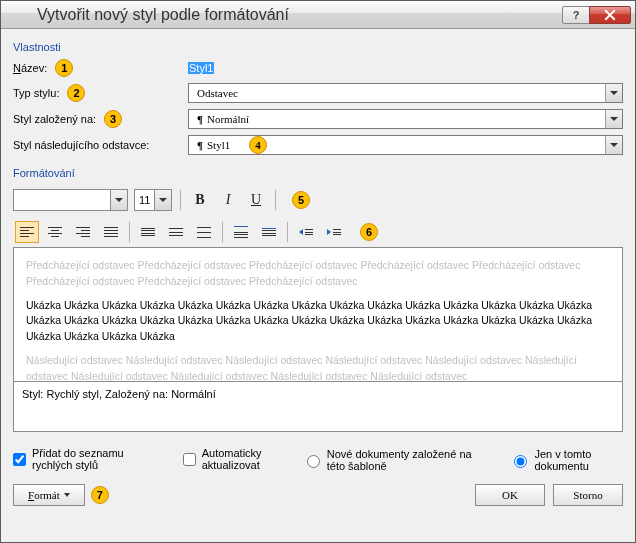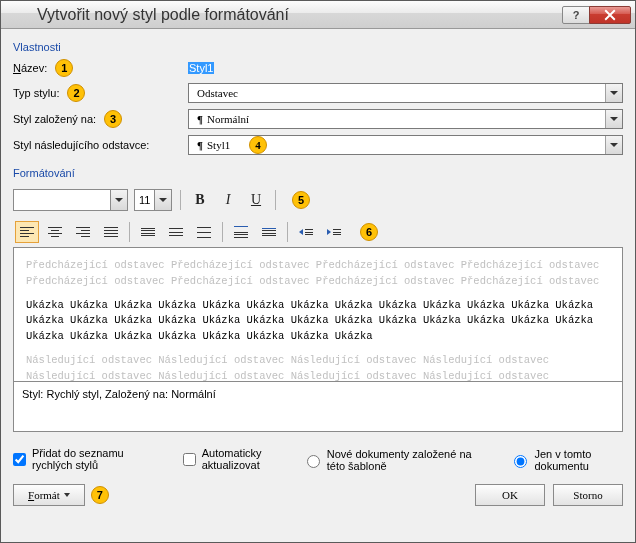--- a/index.html
+++ b/index.html
@@ -51,7 +51,7 @@
   .ind-right { border-left: 4px solid #2a5db0; }
   .ind-lines { display:flex; flex-direction:column; gap:1.5px; }
   .ind-lines span { width: 8px; height:1px; background:#333; }
-  .preview { border: 1px solid #8a8a8a; background: #fff; padding: 10px 12px; font-size: 10.5px; line-height: 1.5; height: 135px; overflow: hidden; font-family: Liberation Mono, monospace; }
+  .preview { border: 1px solid #8a8a8a; background: #fff; padding: 10px 12px; font-size: 10.5px; line-height: 1.5; height: 135px; overflow: hidden; }
   .preview .ghost { color: #c0c0c0; }
   .preview .sample { color: #000; margin: 8px 0; }
   .desc-box { border: 1px solid #8a8a8a; border-top: none; background: #fff; padding: 6px 8px; height: 50px; font-size: 11px; }

